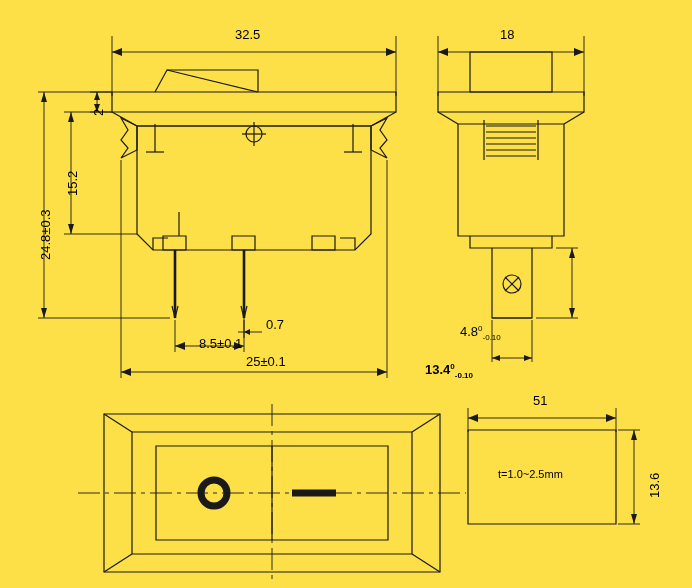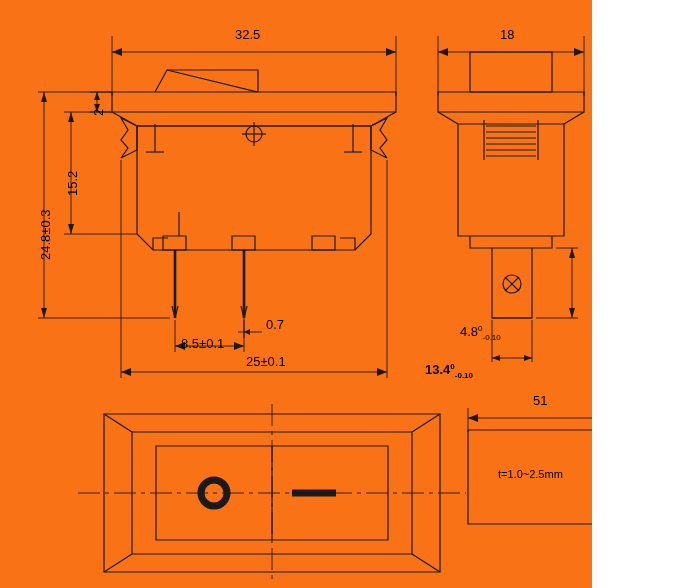--- a/index.html
+++ b/index.html
@@ -13,10 +13,10 @@
   }
   #sheet {
     position: relative;
-    width: 592px;
+    width: 692px;
     height: 588px;
     overflow: hidden;
-    background: #f97316;
+    background: #fde047;
   }
   .dim-label {
     position: absolute;

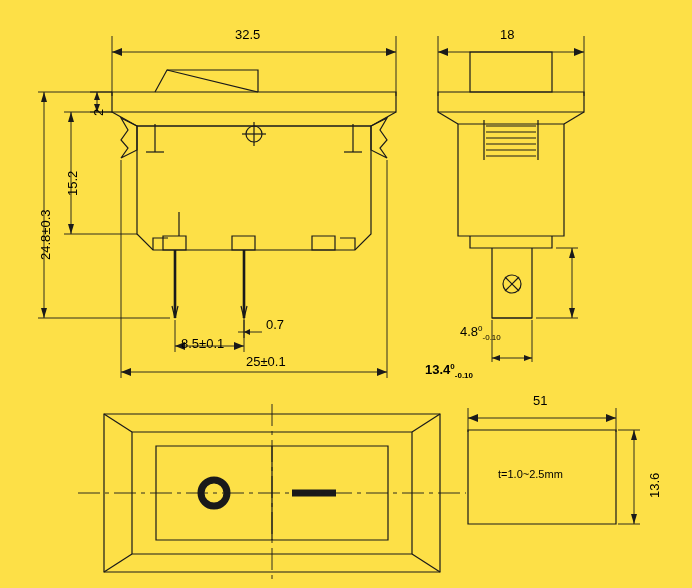--- a/index.html
+++ b/index.html
@@ -249,7 +249,7 @@
 
   <div class="dim-label" style="left:266px; top:318px;">0.7</div>
 
-  <div class="dim-label" style="left:181px; top:337px;">8.5±0.1</div>
+  <div class="dim-label" style="left:175px; top:337px;padding-left:24px;">8.5±0.1</div>
 
   <div class="dim-label" style="left:222px; top:355px;margin-left:24px;">25±0.1</div>
 

